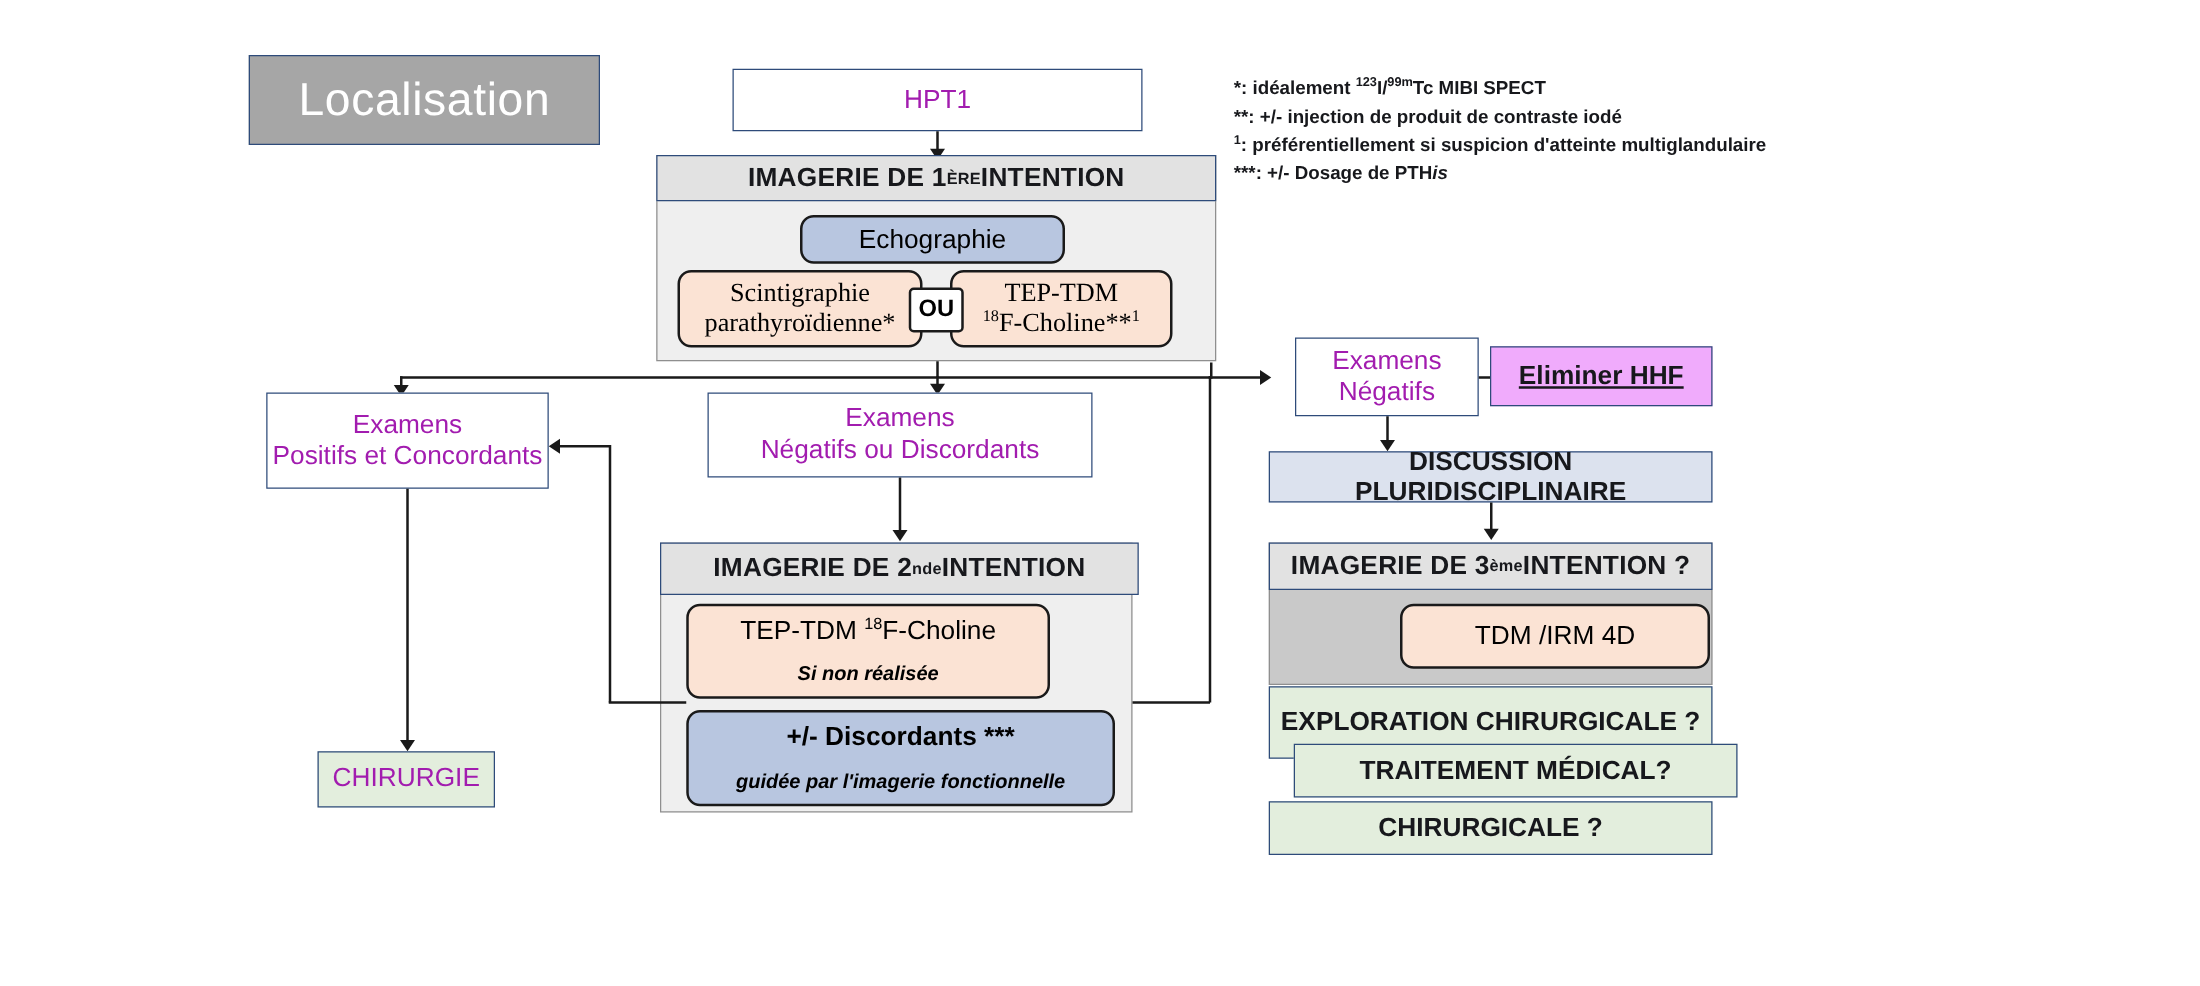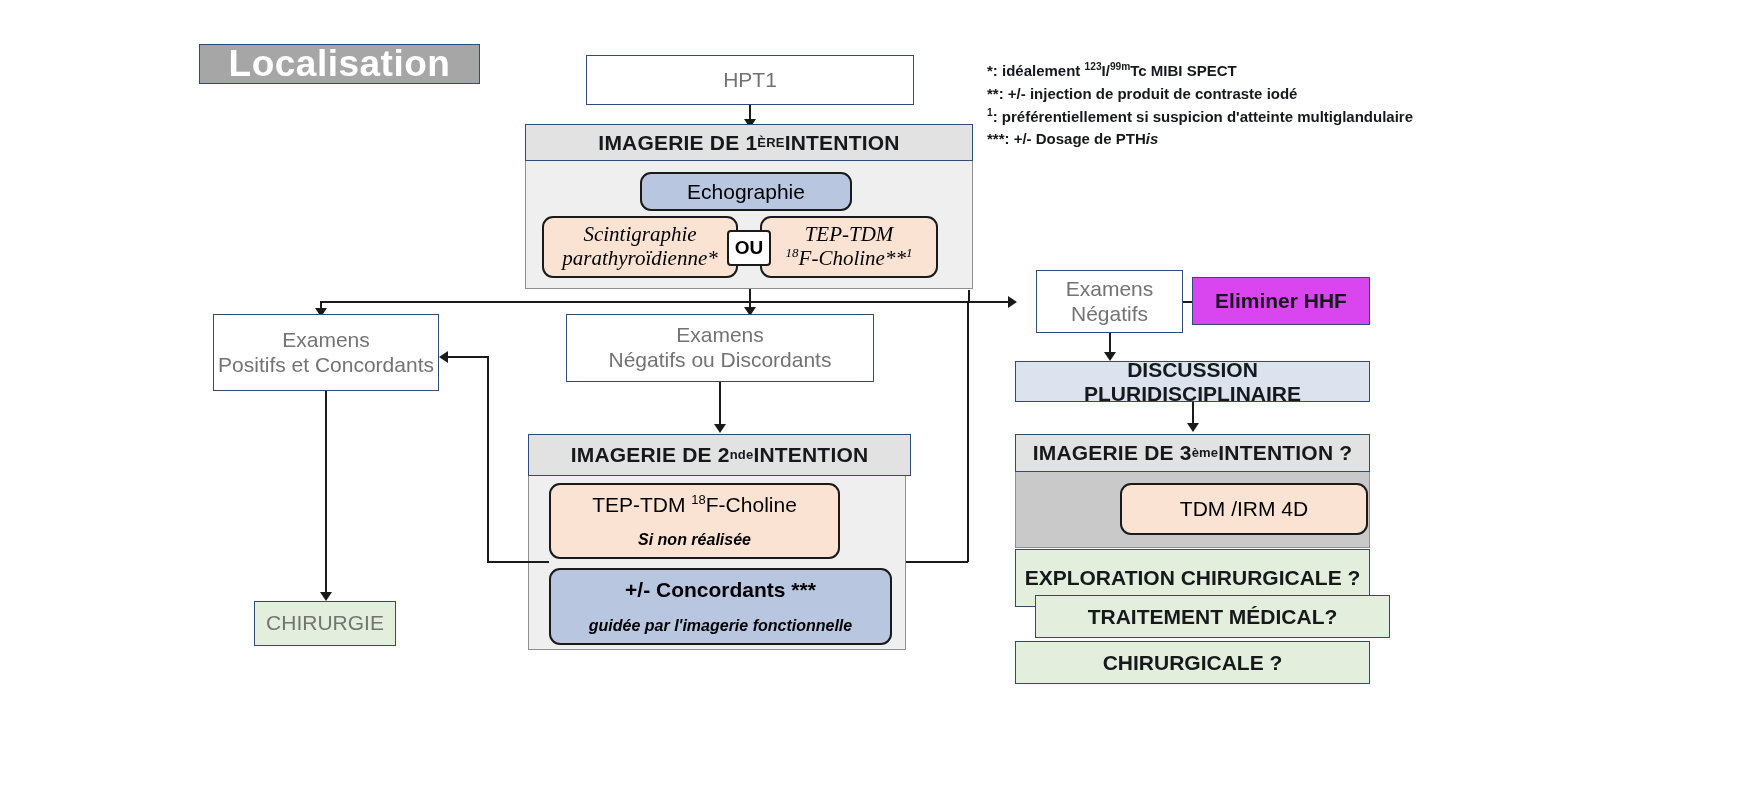--- a/index.html
+++ b/index.html
@@ -180,7 +180,7 @@
 
 <div id="canvas">
 
-  <div class="box title-chip" style="left:199px; top:44px; width:281px; height:40px;font-weight:bold;">
+  <div class="box title-chip" style="left:199px; top:44px; width:281px; height:72px;">
     <span>Localisation</span>
   </div>
 

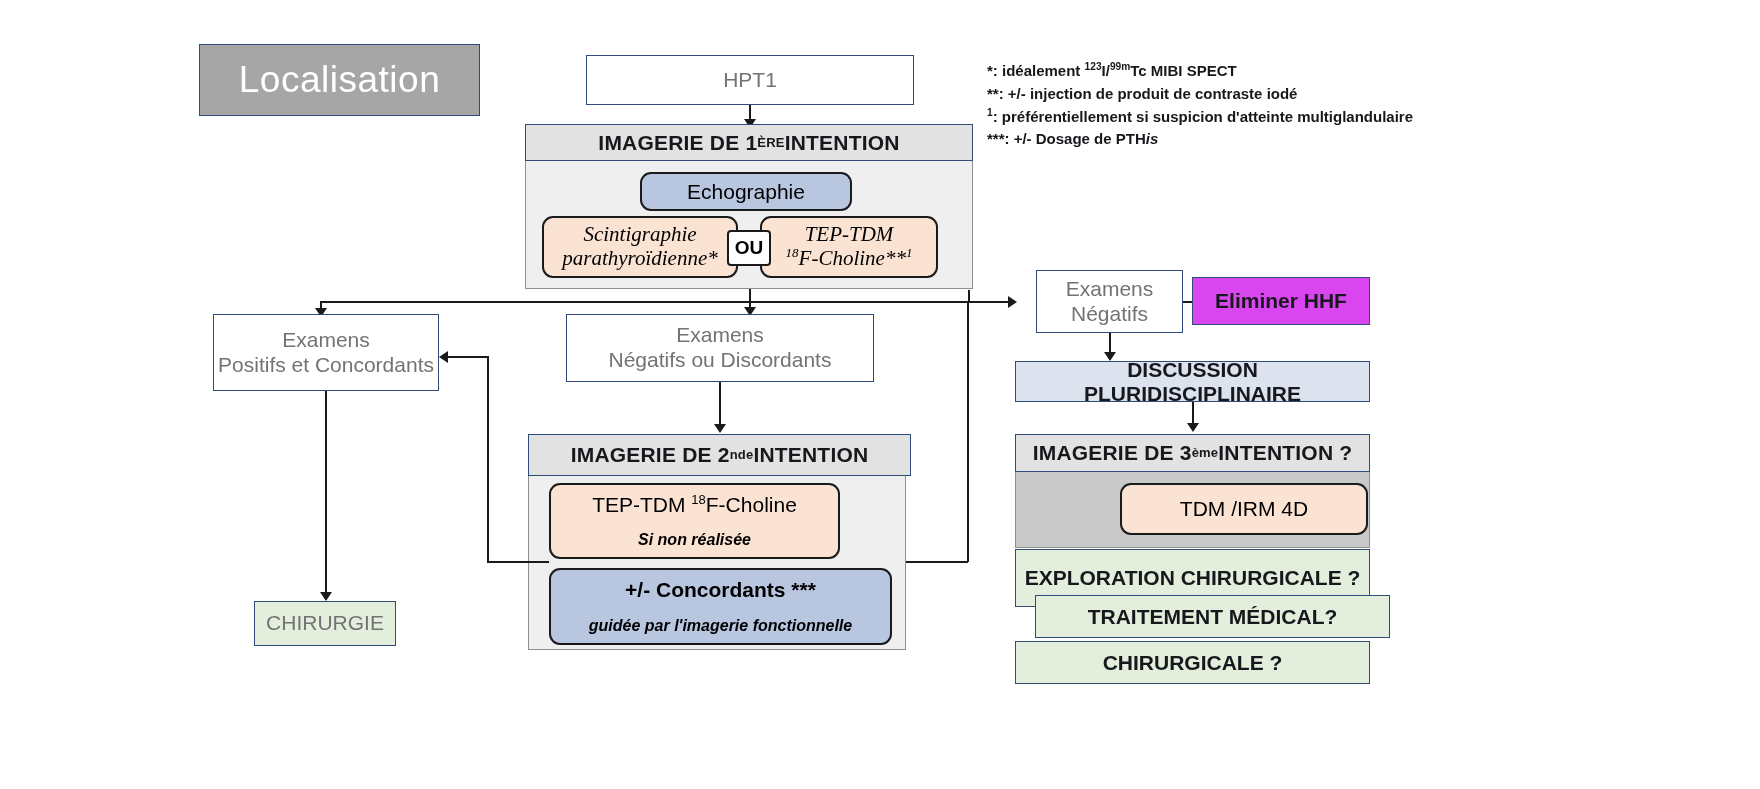--- a/index.html
+++ b/index.html
@@ -25,7 +25,7 @@
     align-items: center;
     justify-content: center;
     text-align: center;
-    color: #737373;
+    color: #a21caf;
     line-height: 1.18;
   }
 

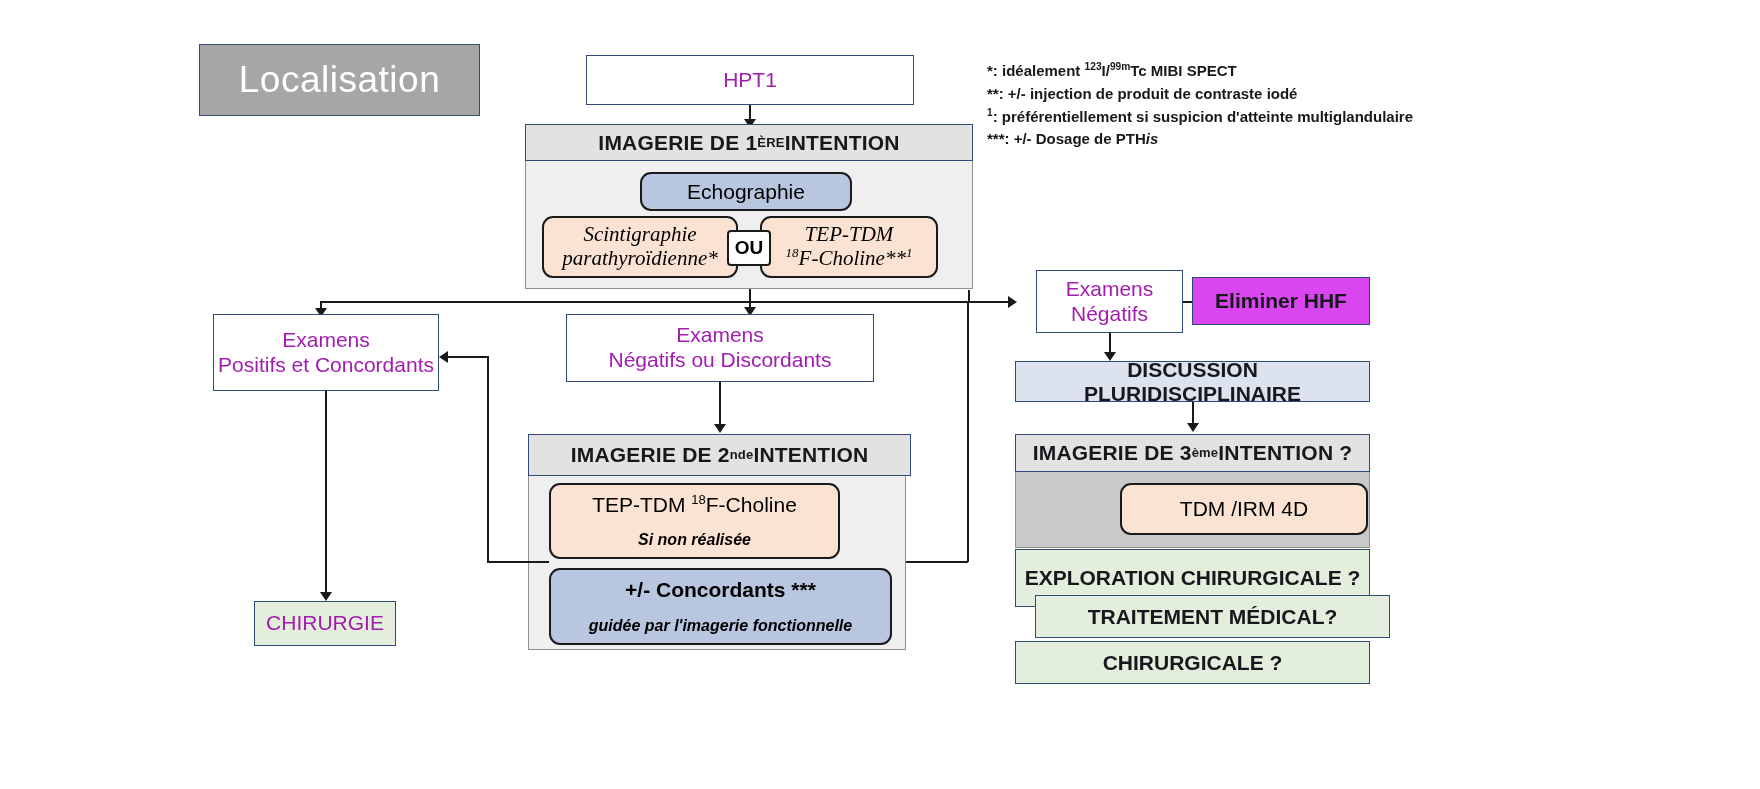--- a/index.html
+++ b/index.html
@@ -91,7 +91,7 @@
   .pill-peach { background: #fbe3d4; }
   .pill .main  { font-size: 21px; }
   .pill .sub   { font-size: 16px; font-style: italic; font-weight: 700; margin-top: 15px; }
-  .serif { font-family: "Liberation Serif", serif; font-style: italic; }
+  .serif { font-family: "Liberation Serif", serif; }
   .bold  { font-weight: 700; }
   sup.sm { font-size: .62em; vertical-align: super; line-height: 0; }
 

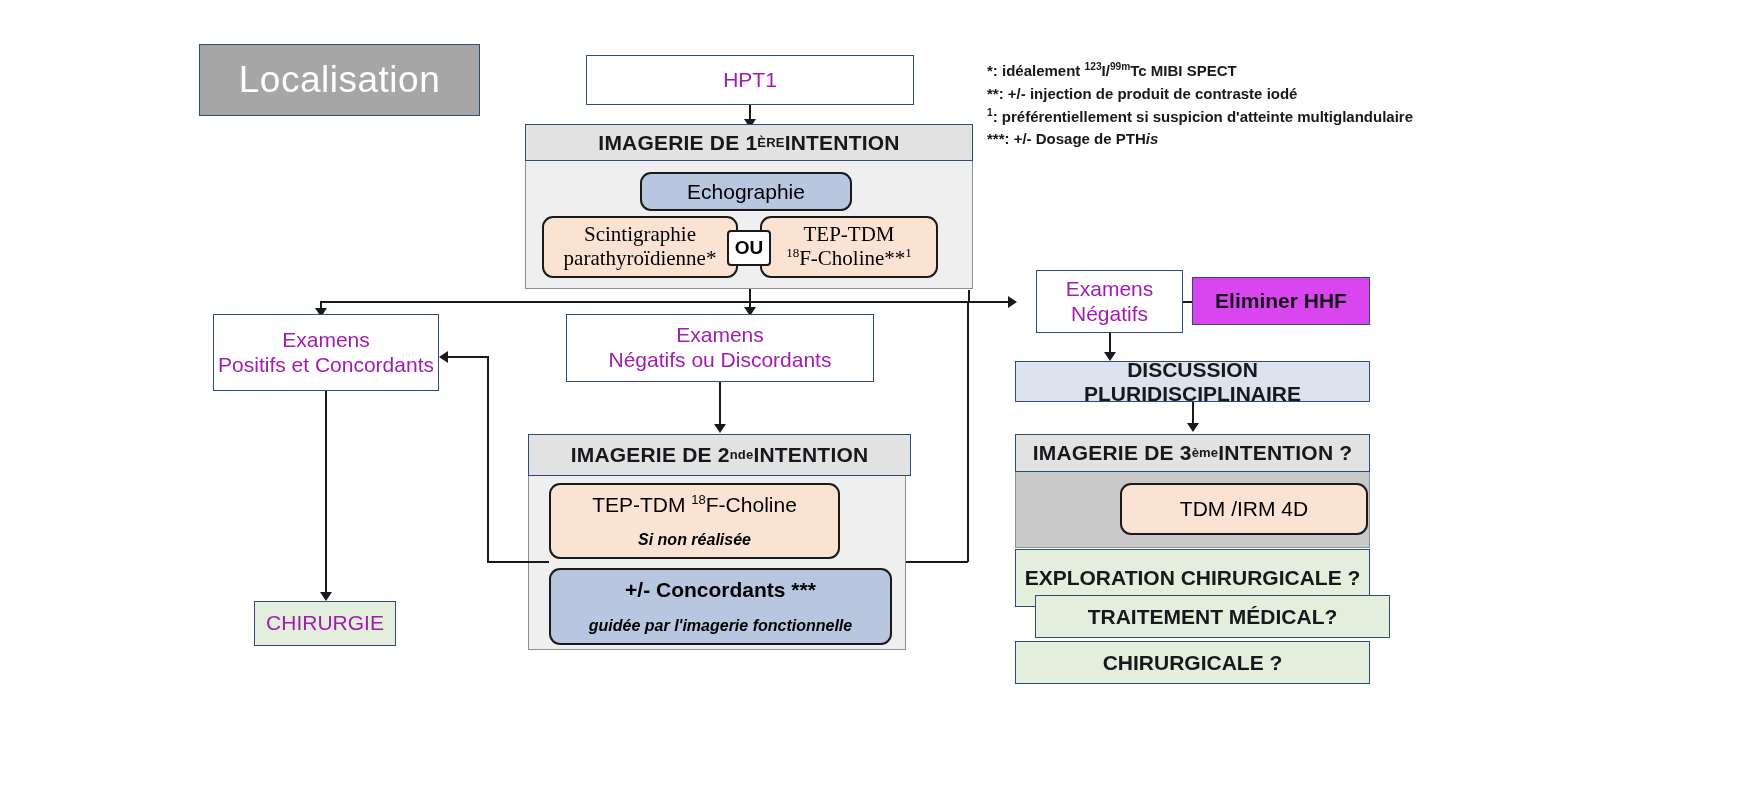--- a/index.html
+++ b/index.html
@@ -125,7 +125,7 @@
   }
   .bar-blue  { background: #dce2ee; }
   .bar-green { background: #e3eedd; }
-  .bar-cream { background: #d946ef; font-weight: 700; }
+  .bar-cream { background: #f0abfc; font-weight: 700; text-decoration: underline; }
 
   .soft-green {
     background: #e3eedd;

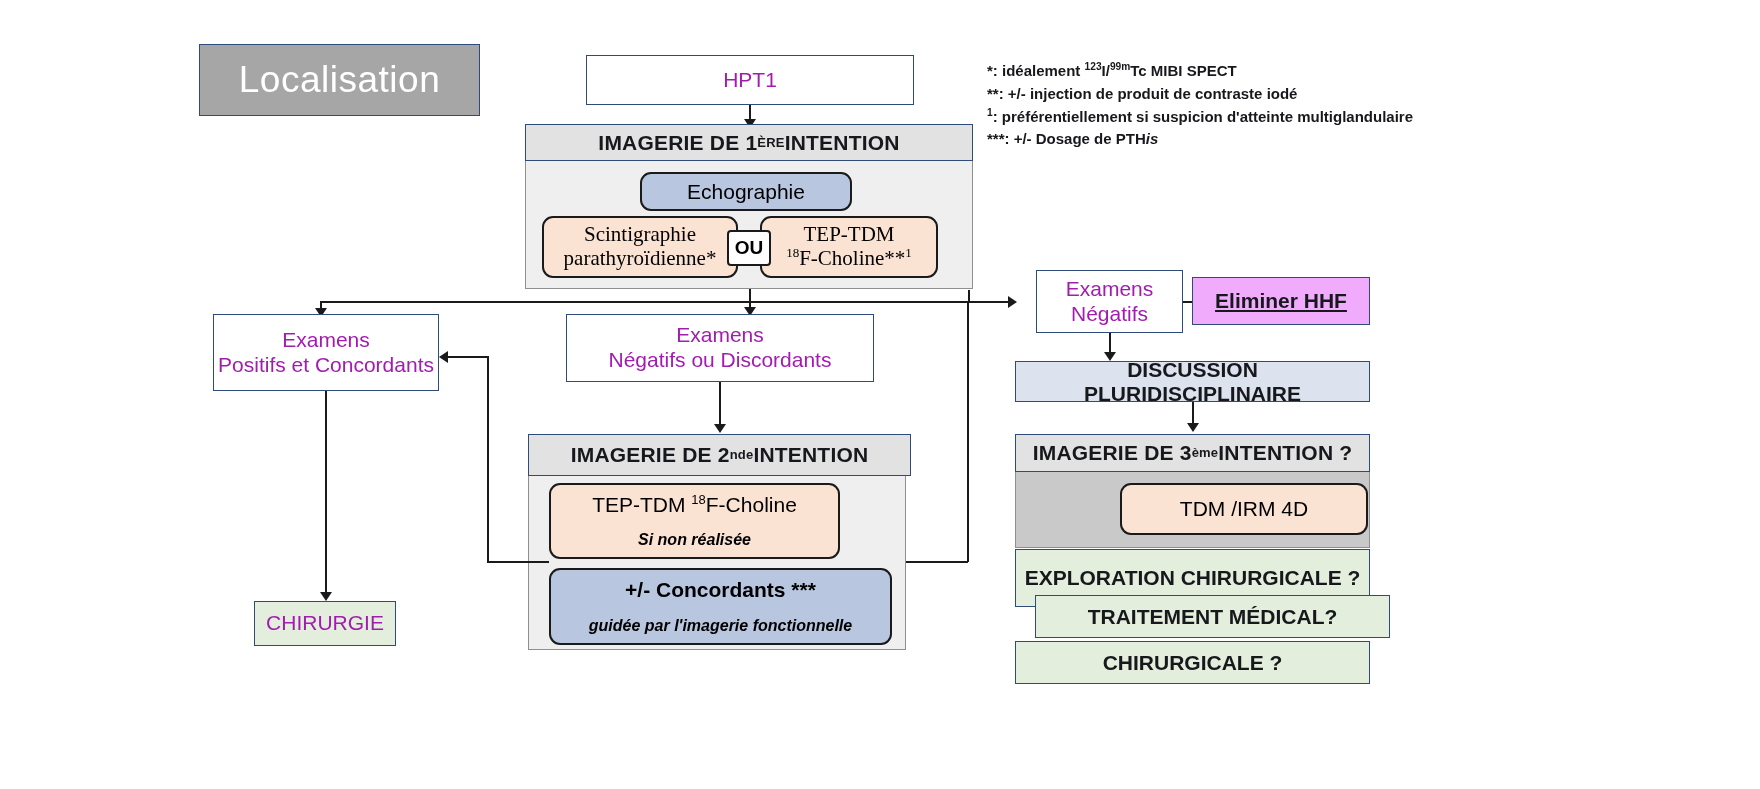--- a/index.html
+++ b/index.html
@@ -260,7 +260,7 @@
   </div>
 
   <div class="pill pill-blue" style="left:549px; top:568px; width:343px; height:77px;">
-    <span class="main bold">+/- Concordants ***</span>
+    <span class="main bold">+/- Discordants ***</span>
     <span class="sub">guidée par l'imagerie fonctionnelle</span>
   </div>
 

